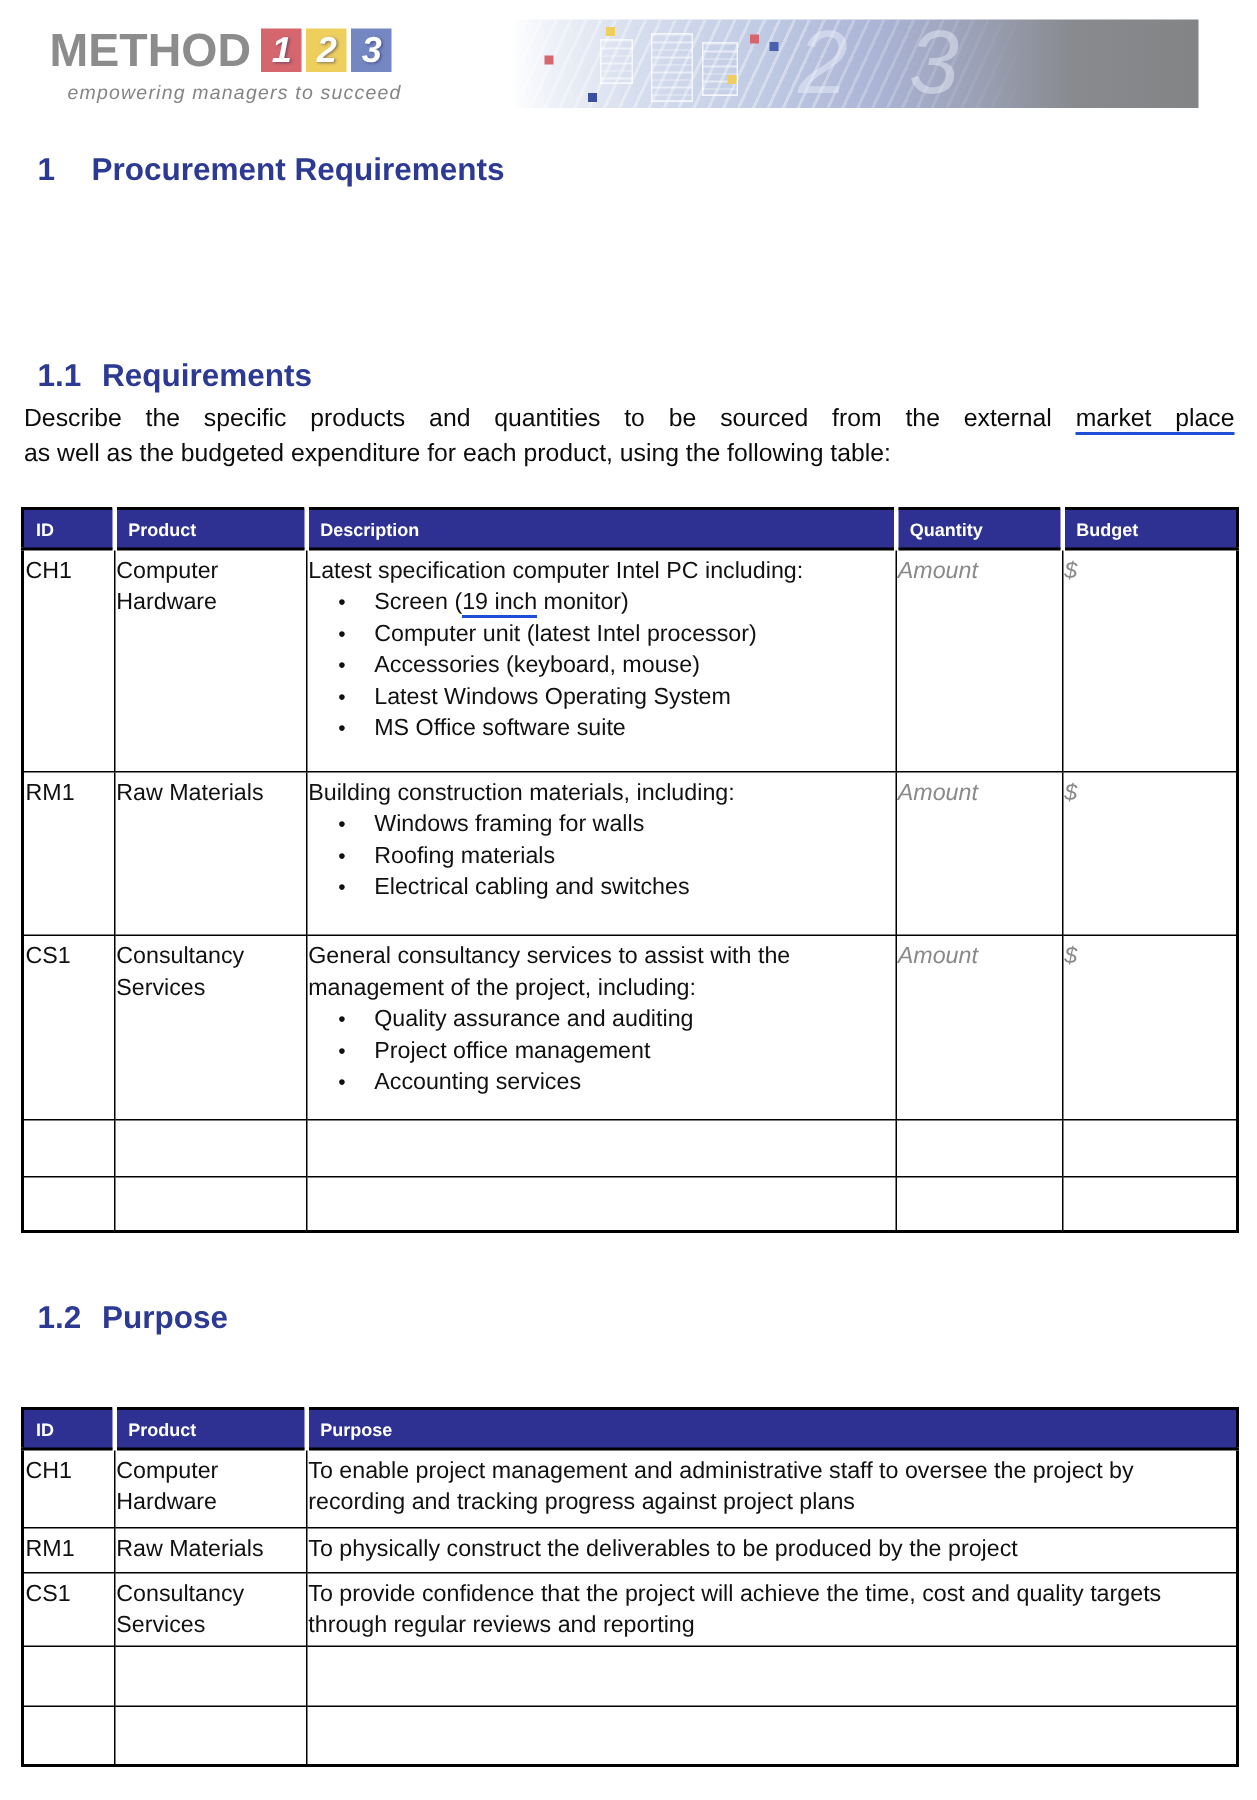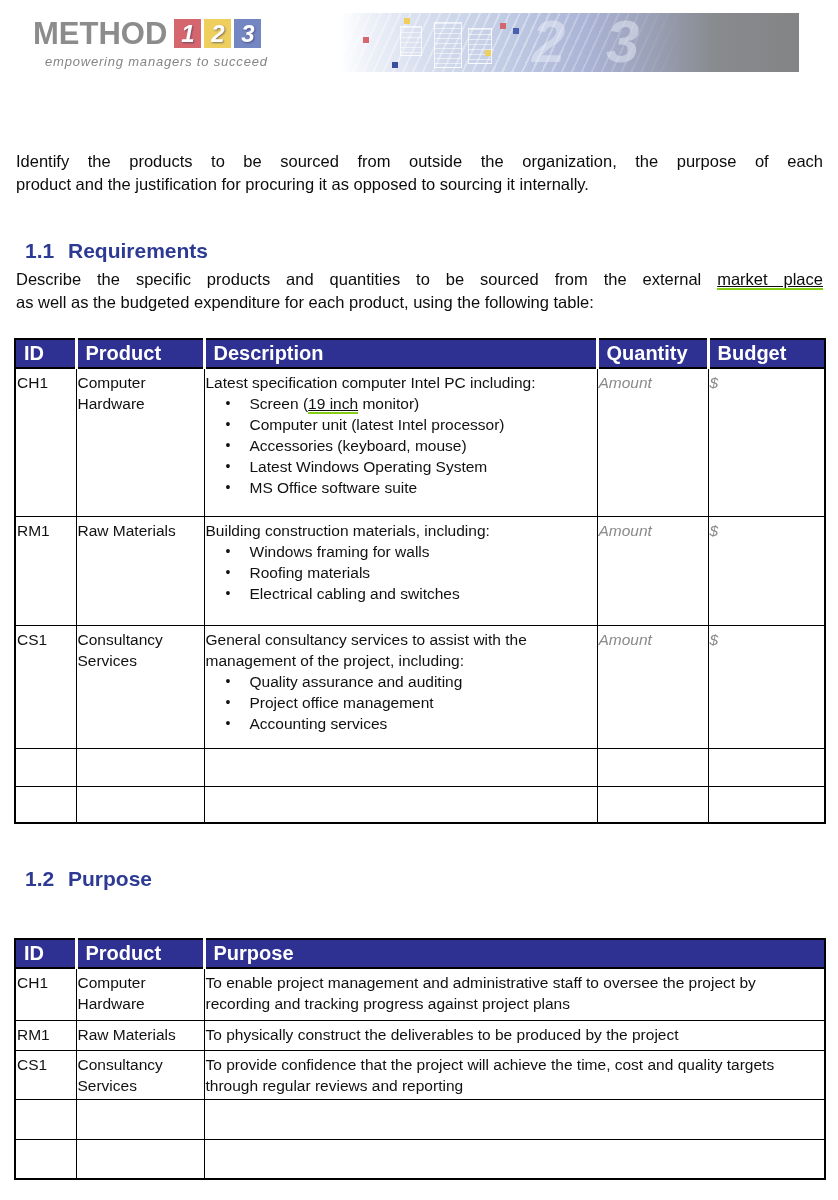--- a/index.html
+++ b/index.html
@@ -25,7 +25,7 @@
           background:repeating-linear-gradient(115deg,rgba(255,255,255,.35) 0 2px,rgba(255,255,255,0) 2px 9px);
           -webkit-mask-image:linear-gradient(90deg,#000 55%,transparent 100%);
           mask-image:linear-gradient(90deg,#000 55%,transparent 100%);}
-  .banner-num{position:absolute;left:192px;top:-6px;font-size:60px;font-weight:bold;font-style:italic;
+  .banner-num{position:absolute;left:192px;top:-6px;font-size:60px;font-weight:normal;font-style:italic;
           color:rgba(240,244,252,.45);letter-spacing:12px;}
   .banner-doc{position:absolute;border:1px solid rgba(255,255,255,.75);
           background:repeating-linear-gradient(180deg,rgba(255,255,255,.55) 0 1px,rgba(255,255,255,0) 1px 5px);}

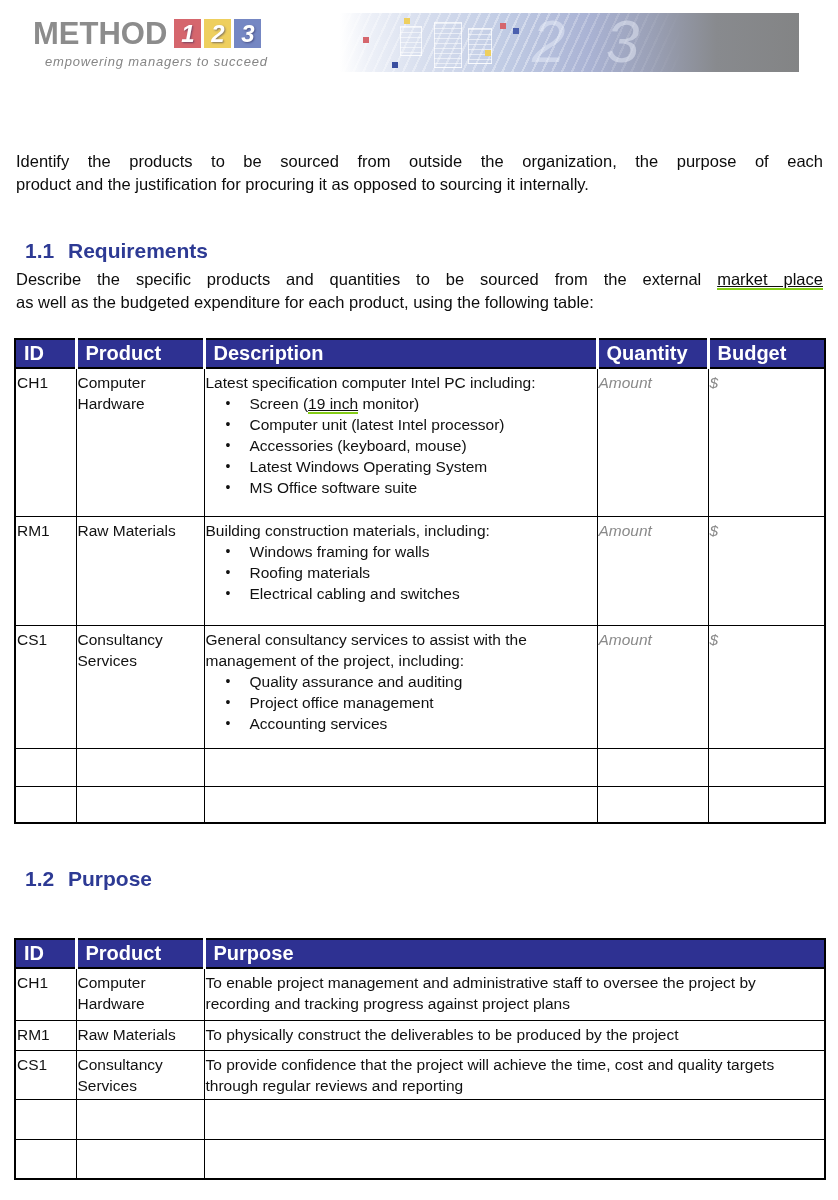--- a/index.html
+++ b/index.html
@@ -101,6 +101,9 @@
     <div class="banner-num">2 3</div>
   </div>
 
+  <div class="h1">
+    <span class="hnum">1</span><span>Procurement Requirements</span>
+  </div>
 
   <div class="para p-intro">
     <div class="jline">Identify the products to be sourced from outside the organization, the purpose of each</div>

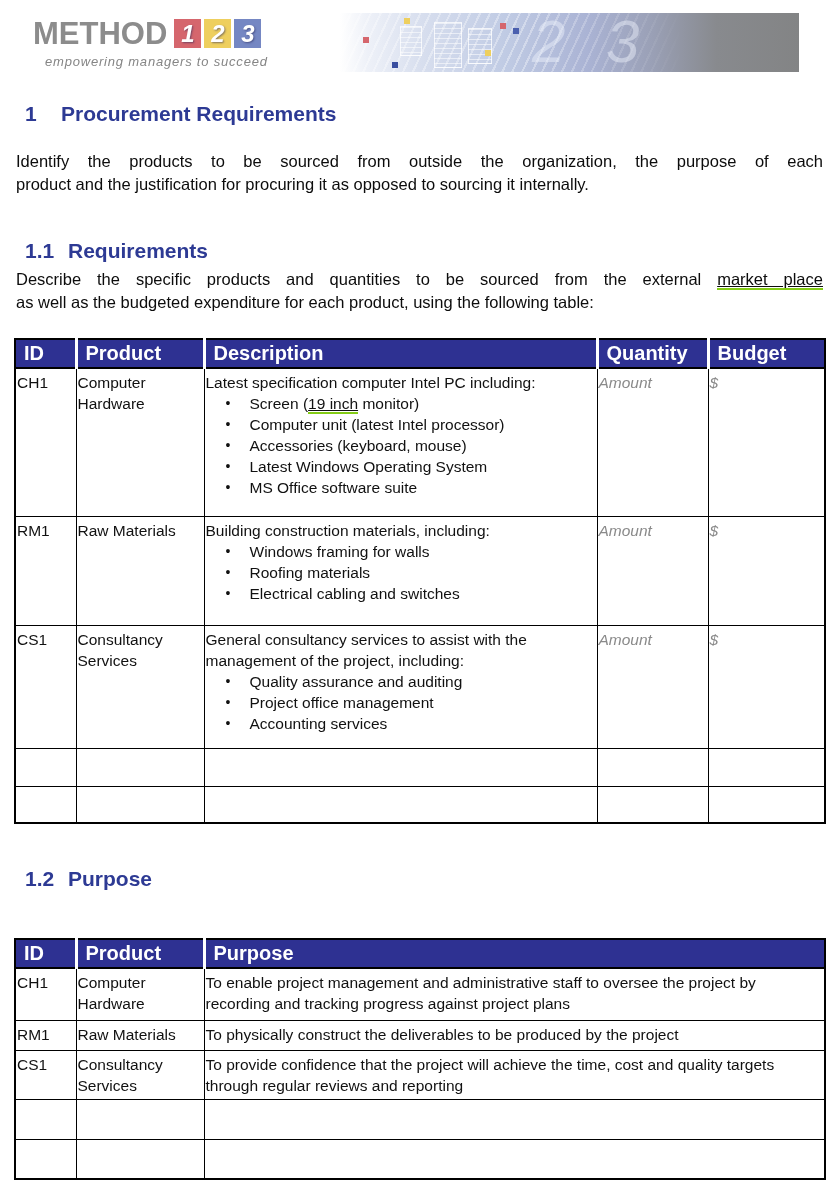--- a/index.html
+++ b/index.html
@@ -105,10 +105,6 @@
     <span class="hnum">1</span><span>Procurement Requirements</span>
   </div>
 
-  <div class="para p-intro">
-    <div class="jline">Identify the products to be sourced from outside the organization, the purpose of each</div>
-    <div>product and the justification for procuring it as opposed to sourcing it internally.</div>
-  </div>
 
   <div class="h2 h2-11">
     <span class="hnum">1.1</span><span>Requirements</span>

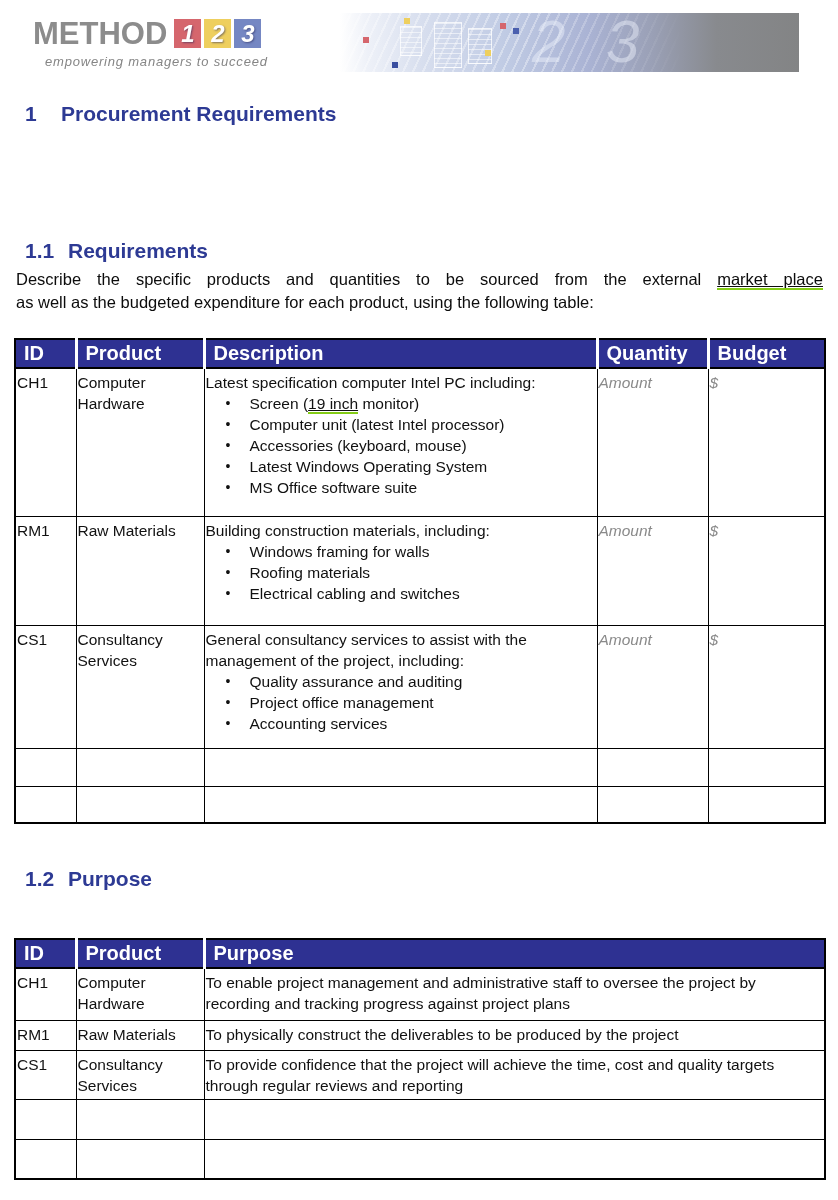--- a/index.html
+++ b/index.html
@@ -49,7 +49,7 @@
   .para{position:absolute;left:16px;width:807px;font-size:16.5px;line-height:23px;color:#0c0c0c;}
   .p-intro{top:150px;} .p-11{top:268px;} .p-12{top:897px;}
   .jline{text-align:justify;text-align-last:justify;}
-  .grammar{text-decoration:underline;border-bottom:2px solid #84cc16;padding-bottom:0px;}
+  .grammar{border-bottom:2px solid #1d4ed8;padding-bottom:0px;}
 
   
   .tbl{position:absolute;left:14px;width:810px;border-collapse:collapse;table-layout:fixed;

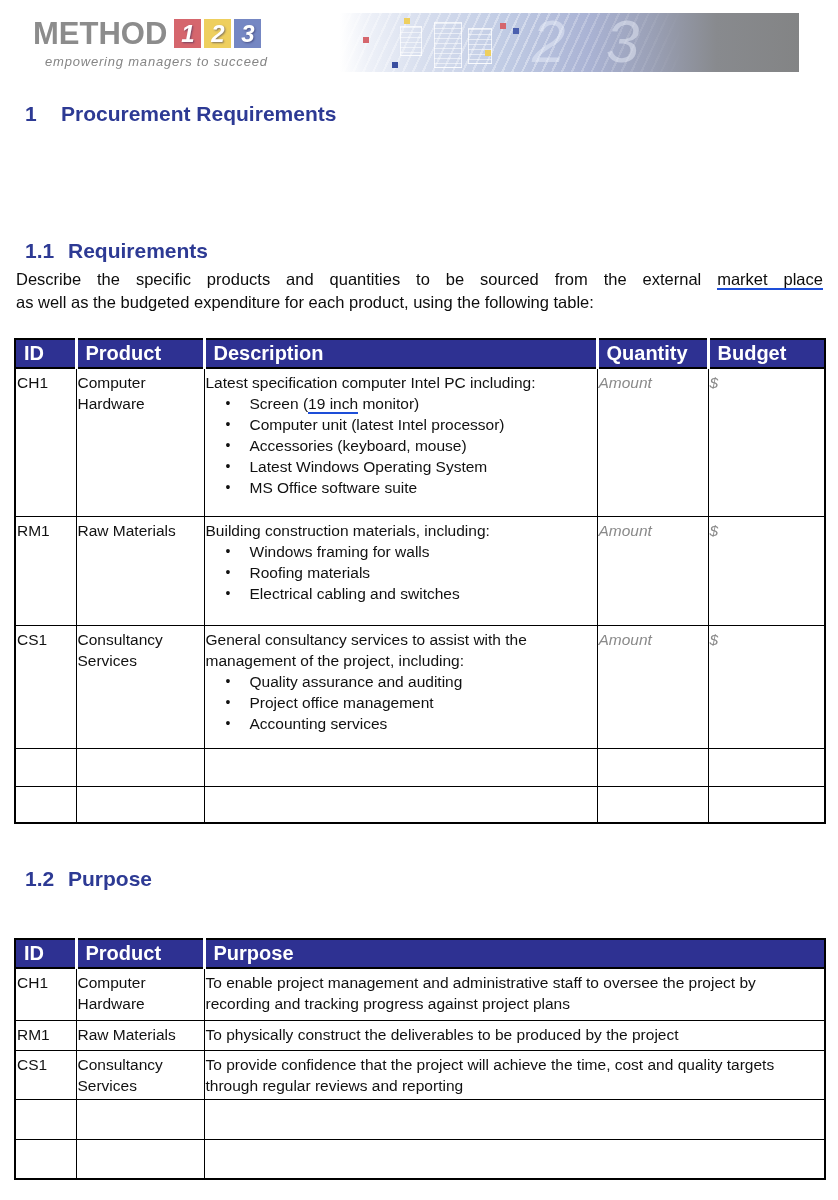--- a/index.html
+++ b/index.html
@@ -55,7 +55,7 @@
   .tbl{position:absolute;left:14px;width:810px;border-collapse:collapse;table-layout:fixed;
        font-size:15.5px;border:2px solid #000;}
   .tbl td{border:1px solid #000;vertical-align:top;padding:3px 1px;line-height:21px;}
-  .tbl th{background:#2e3192;color:#fff;text-align:left;font-size:20px;font-weight:bold;
+  .tbl th{background:#2e3192;color:#fff;text-align:left;font-size:12px;font-weight:bold;
           padding:2px 8px;border-bottom:2px solid #000;border-left:3px solid #fff;vertical-align:middle;}
   .tbl th:first-child{border-left:none;}
   .tbl-req{top:338px;} .tbl-pur{top:938px;}

